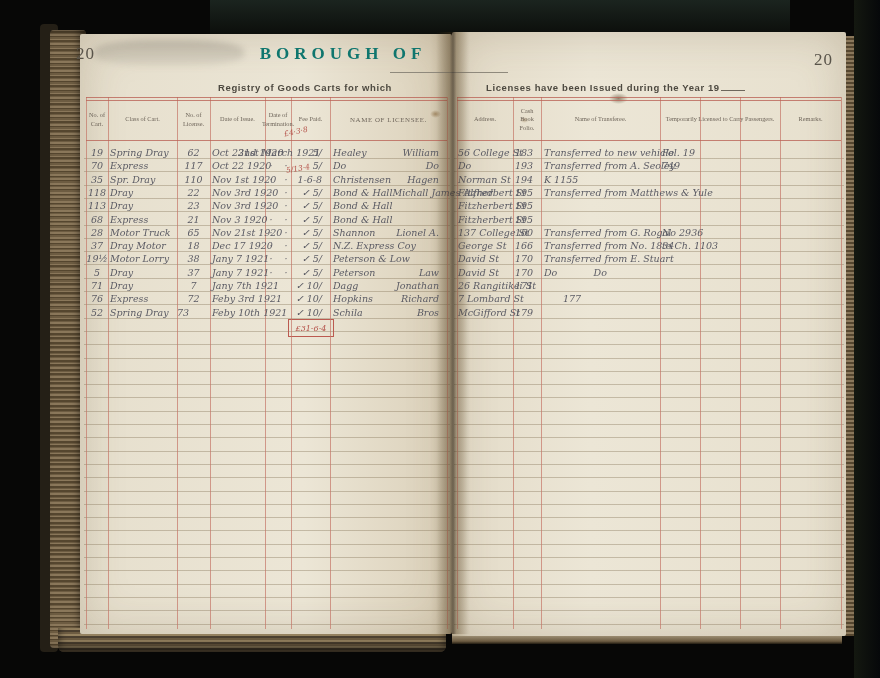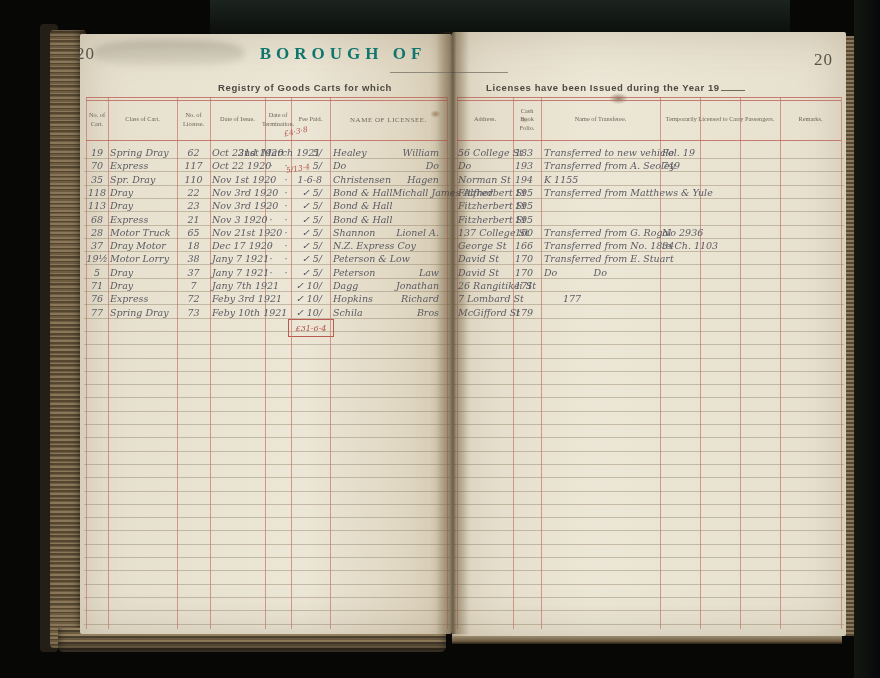--- a/index.html
+++ b/index.html
@@ -251,7 +251,7 @@
       <div class="hw" style="left: 458px; top: 292.3px; width: 55px; text-align: left; padding-right: 0px;">7 Lombard St</div>
       <div class="hw" style="left: 515px; top: 292.3px; width: 25px; text-align: left; padding-right: 0px; padding-left: 48px;">177</div>
       <div class="hw" style="left: 333px; top: 292.3px; width: 112px; display: flex; justify-content: space-between; padding-right: 4px;"><span>Hopkins</span><span class="r-part">Richard</span></div>
-      <div class="hw" style="left: 86px; top: 305.6px; width: 22px; text-align: center; padding-right: 0px;">77</div>
+      <div class="hw" style="left: 86px; top: 305.6px; width: 22px; text-align: center; padding-right: 0px;">52</div>
       <div class="hw" style="left: 110px; top: 305.6px; width: 66px; text-align: left; padding-right: 0px;">Spring Dray</div>
       <div class="hw" style="left: 177px; top: 305.6px; width: 33px; text-align: center; padding-right: 0px;">73</div>
       <div class="hw" style="left: 212px; top: 305.6px; width: 56px; text-align: right; padding-right: 0px;">Feby 10th 1921</div>

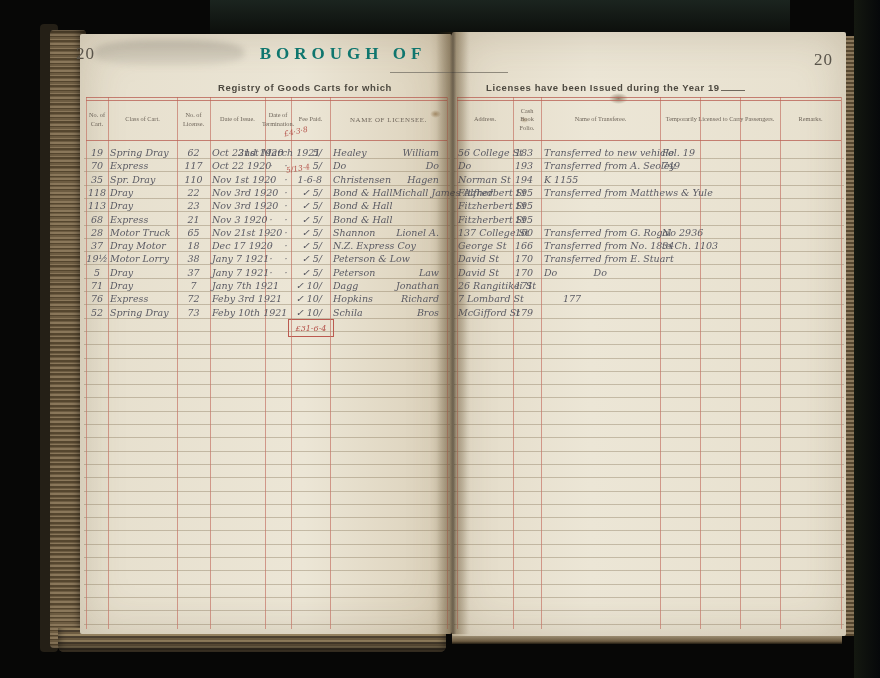--- a/index.html
+++ b/index.html
@@ -253,7 +253,7 @@
       <div class="hw" style="left: 333px; top: 292.3px; width: 112px; display: flex; justify-content: space-between; padding-right: 4px;"><span>Hopkins</span><span class="r-part">Richard</span></div>
       <div class="hw" style="left: 86px; top: 305.6px; width: 22px; text-align: center; padding-right: 0px;">52</div>
       <div class="hw" style="left: 110px; top: 305.6px; width: 66px; text-align: left; padding-right: 0px;">Spring Dray</div>
-      <div class="hw" style="left: 177px; top: 305.6px; width: 33px; text-align: center; padding-right: 0px;">73</div>
+      <div class="hw" style="left: 177px; top: 305.6px; width: 33px; padding-right: 0px;">73</div>
       <div class="hw" style="left: 212px; top: 305.6px; width: 56px; text-align: right; padding-right: 0px;">Feby 10th 1921</div>
       <div class="hw" style="left: 291px; top: 305.6px; width: 36px; text-align: right; padding-right: 5px;">✓ 10/</div>
       <div class="hw" style="left: 458px; top: 305.6px; width: 55px; text-align: left; padding-right: 0px;">McGifford St</div>

